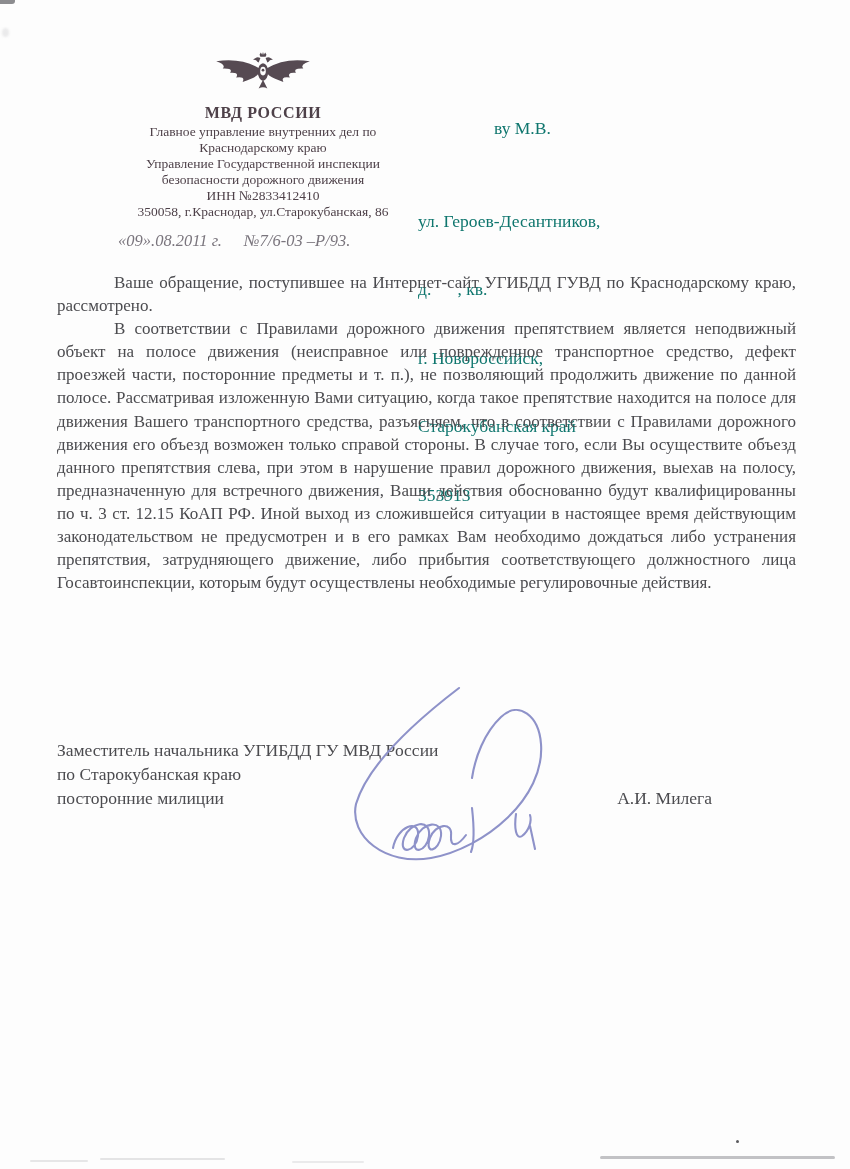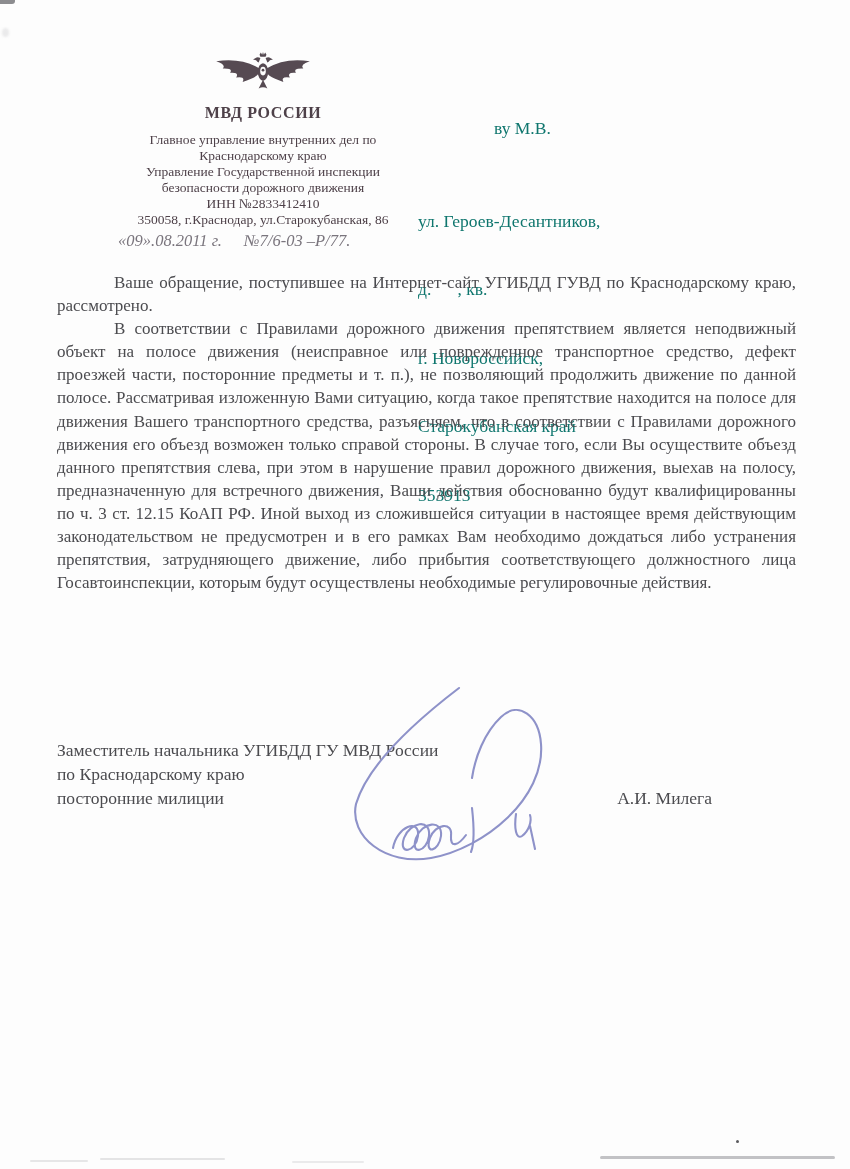--- a/index.html
+++ b/index.html
@@ -28,7 +28,7 @@
     font-size: 16px;
     font-weight: bold;
     letter-spacing: 0.6px;
-    margin-bottom: 10px;
+    margin-bottom: 2px;
   }
   .lh-line {
     font-size: 13.5px;

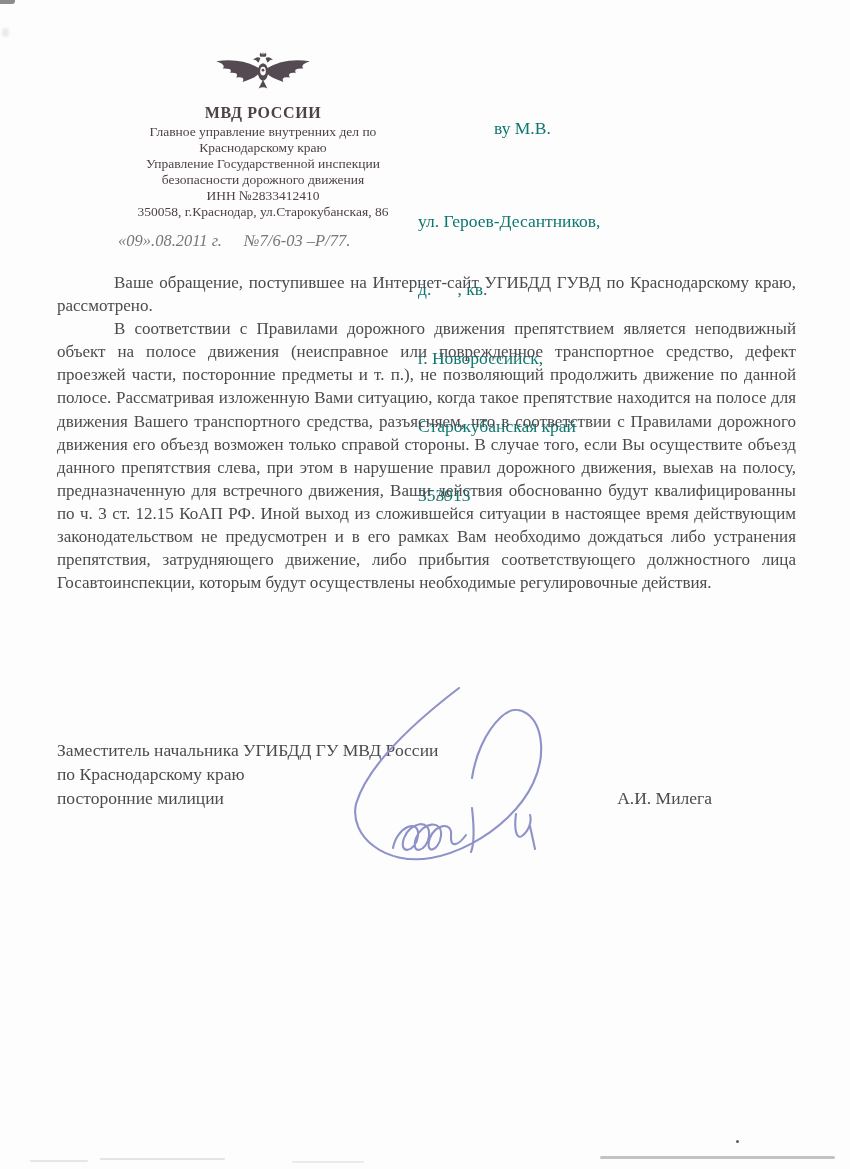--- a/index.html
+++ b/index.html
@@ -149,7 +149,7 @@
     <div class="lh-line">350058, г.Краснодар, ул.Старокубанская, 86</div>
   </div>
 
-  <div class="dateline"><span>«09».08.2011 г.</span><span class="ref-number">№7/6-03 –Р/77.</span></div>
+  <div class="dateline"><span>«09».08.2011 г.</span><span class="ref-number">№7/6-03 –Р/93.</span></div>
 
   <div class="recipient">
     <div class="recipient-name">ву М.В.</div>

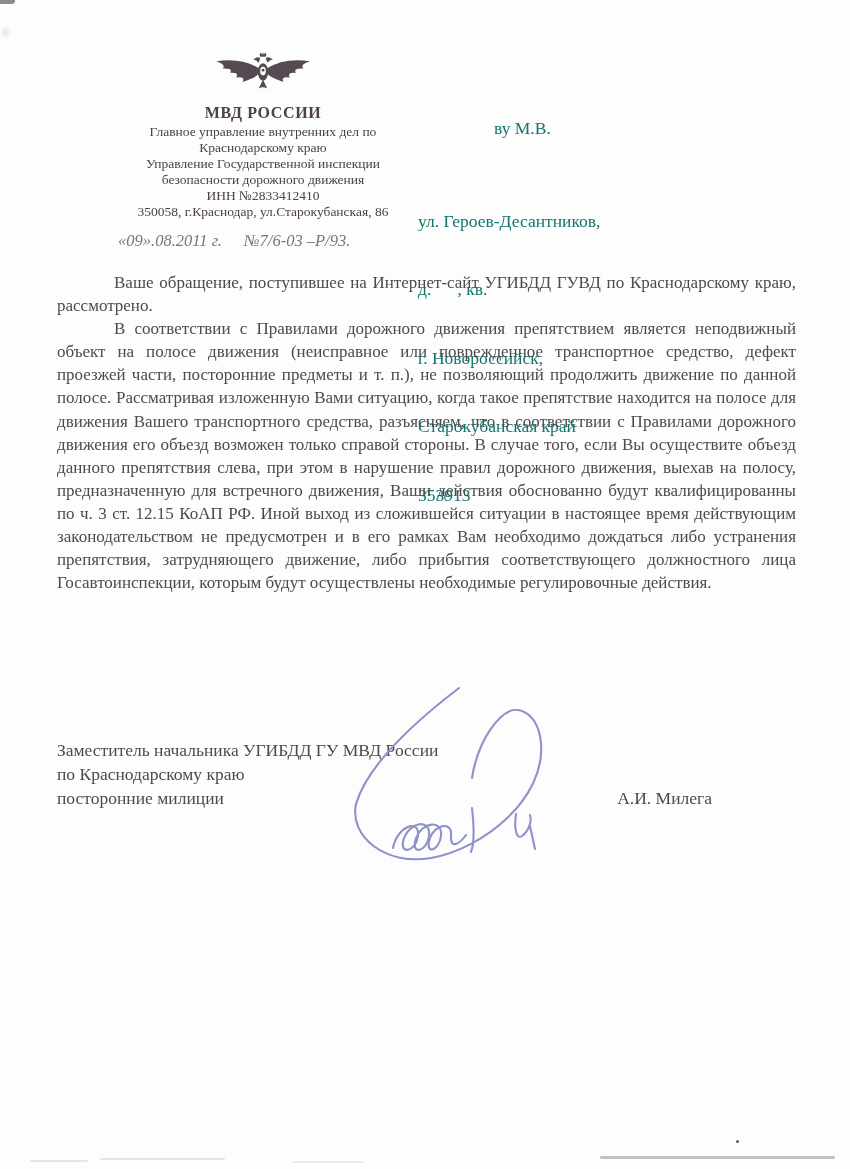--- a/index.html
+++ b/index.html
@@ -167,7 +167,7 @@
 
   <div class="sig-block">
     <div>Заместитель начальника УГИБДД ГУ МВД России</div>
-    <div>по Краснодарскому краю</div>
+    <div>по Старокубанская краю</div>
     <div>посторонние милиции</div>
     <div class="sig-name">А.И. Милега</div>
   </div>

